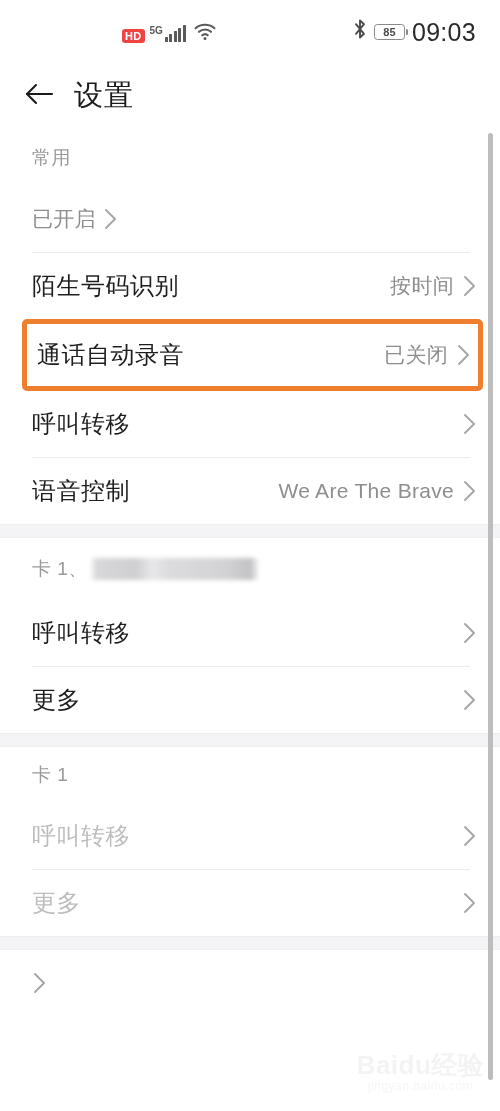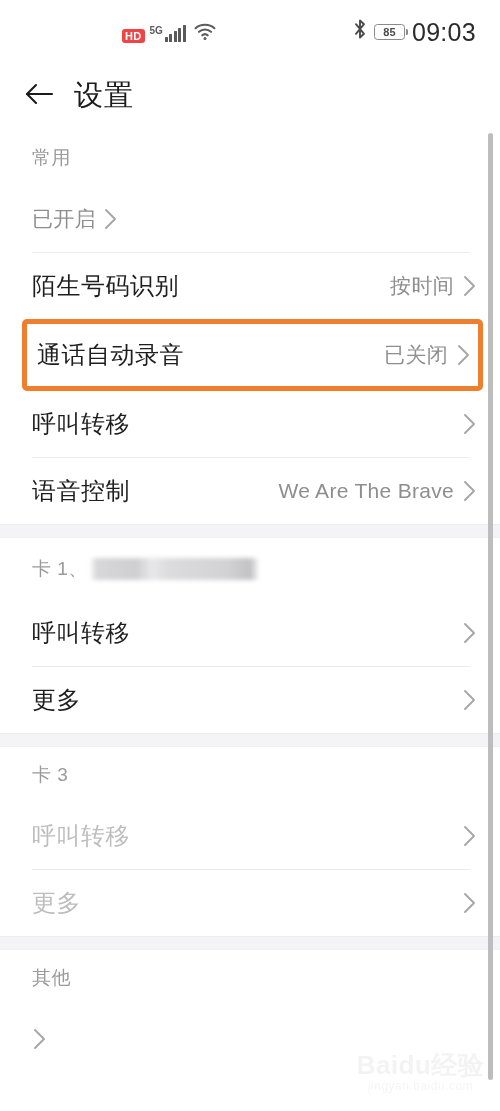--- a/index.html
+++ b/index.html
@@ -413,7 +413,7 @@
       </div>
       <div class="band"></div>
       <div class="section-header">
-        <span>卡 3</span>
+        <span>卡 1</span>
       </div>
       <div class="row disabled">
         <span class="label">呼叫转移</span>

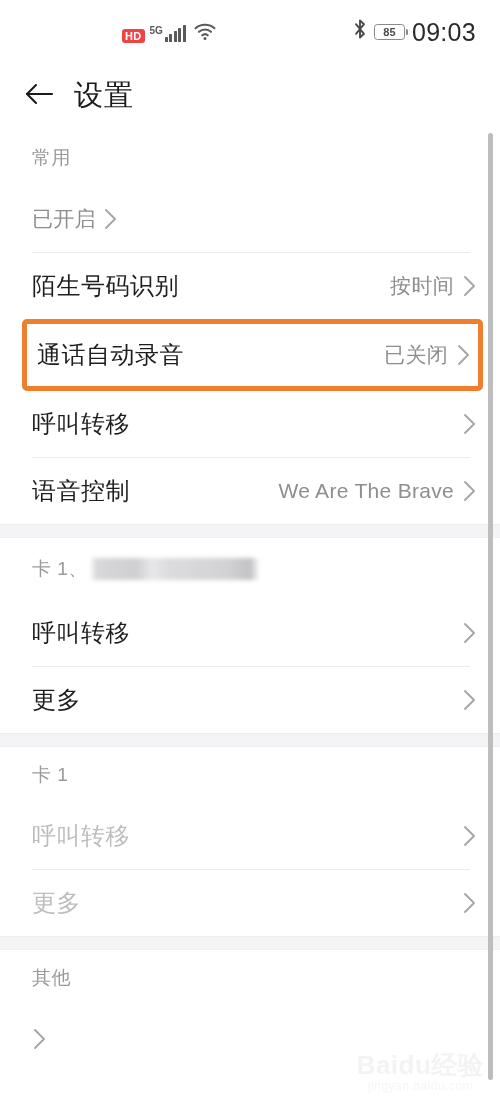--- a/index.html
+++ b/index.html
@@ -433,9 +433,6 @@
         </span>
       </div>
       <div class="band"></div>
-      <div class="section-header">
-        <span>其他</span>
-      </div>
       <div class="row">
         <span class="chev">
           <svg width="13" height="22" viewBox="0 0 13 22" fill="none">

